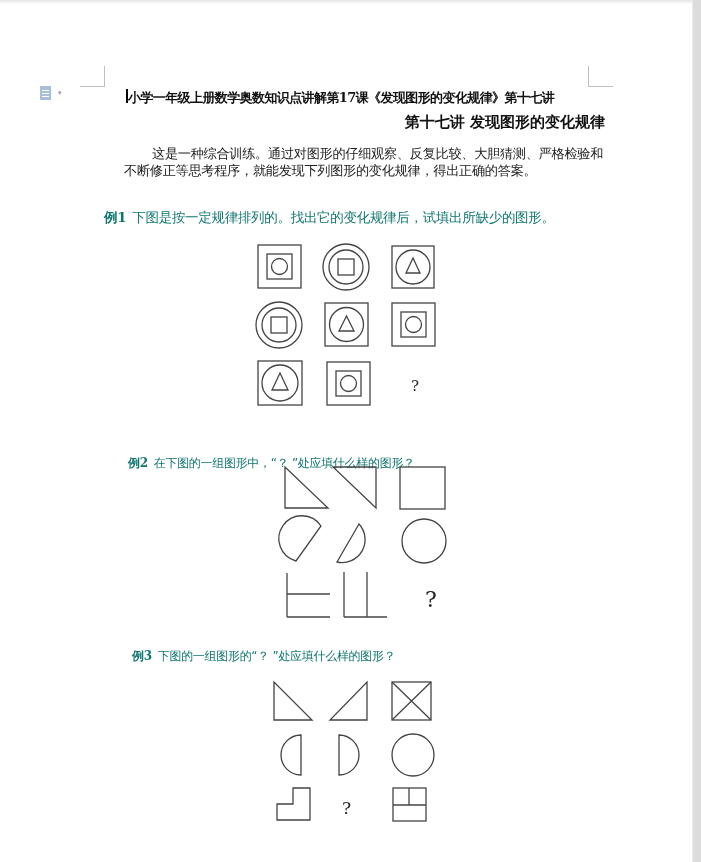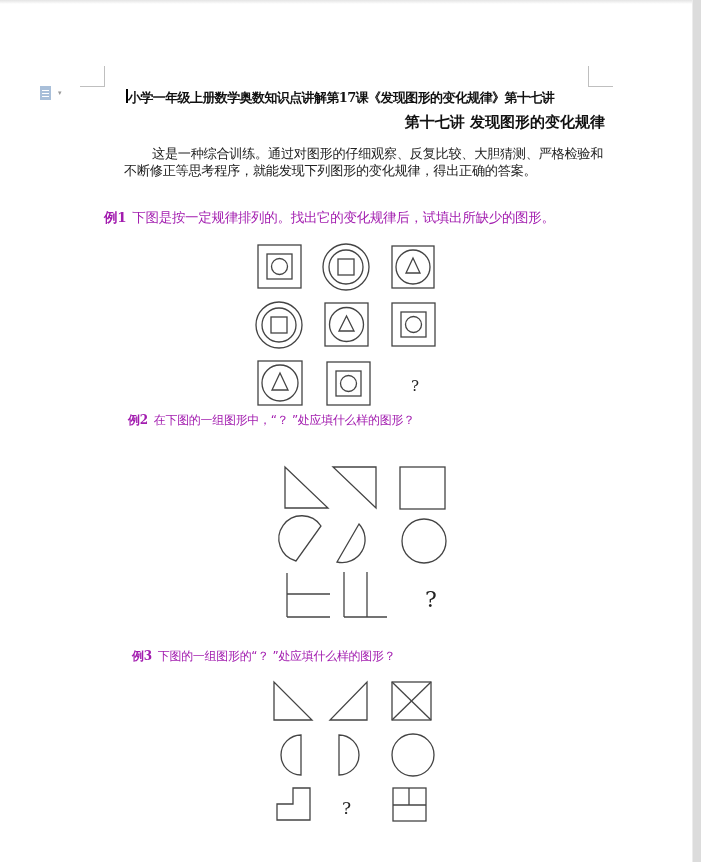--- a/index.html
+++ b/index.html
@@ -22,7 +22,7 @@
                    font-family:"DejaVu Serif", serif; font-size:15px; font-weight:bold; }
   .intro { position:absolute; left:104px; top:145px; width:485px; font-size:13.2px; line-height:17px; color:#222;
            text-indent:28px; letter-spacing:-0.3px;margin-left:20px; }
-  .ex-title { position:absolute; white-space:nowrap; color:#a21caf; letter-spacing:-0.3px; }
+  .ex-title { position:absolute; white-space:nowrap; color:#0f766e; letter-spacing:-0.3px; }
   .ex-title b { font-family:"DejaVu Serif", serif; margin-right:6px; }
   #ex1 { left:104px; top:209px; font-size:13.5px; }
   #ex2 { left:128px; top:412px; font-size:12px; }

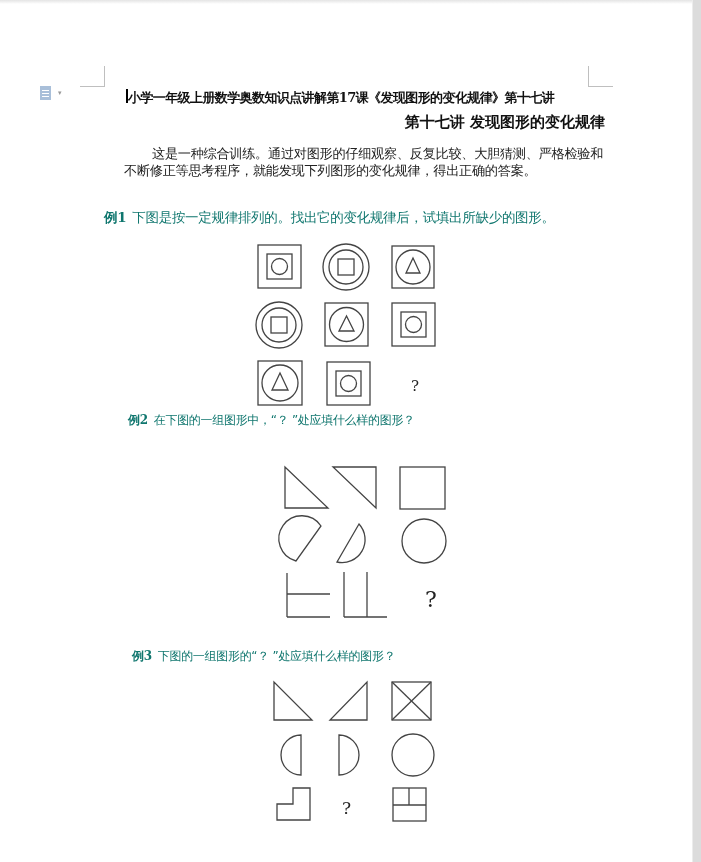--- a/index.html
+++ b/index.html
@@ -25,7 +25,7 @@
   .ex-title { position:absolute; white-space:nowrap; color:#0f766e; letter-spacing:-0.3px; }
   .ex-title b { font-family:"DejaVu Serif", serif; margin-right:6px; }
   #ex1 { left:104px; top:209px; font-size:13.5px; }
-  #ex2 { left:128px; top:412px; font-size:12px; }
+  #ex2 { left:128px; top:455px; font-size:12px; }
   #ex3 { left:132px; top:648px; font-size:12px; }
   svg.fig { position:absolute; overflow:visible; }
   svg.fig * { fill:none; stroke:#444; stroke-width:1.3; }

